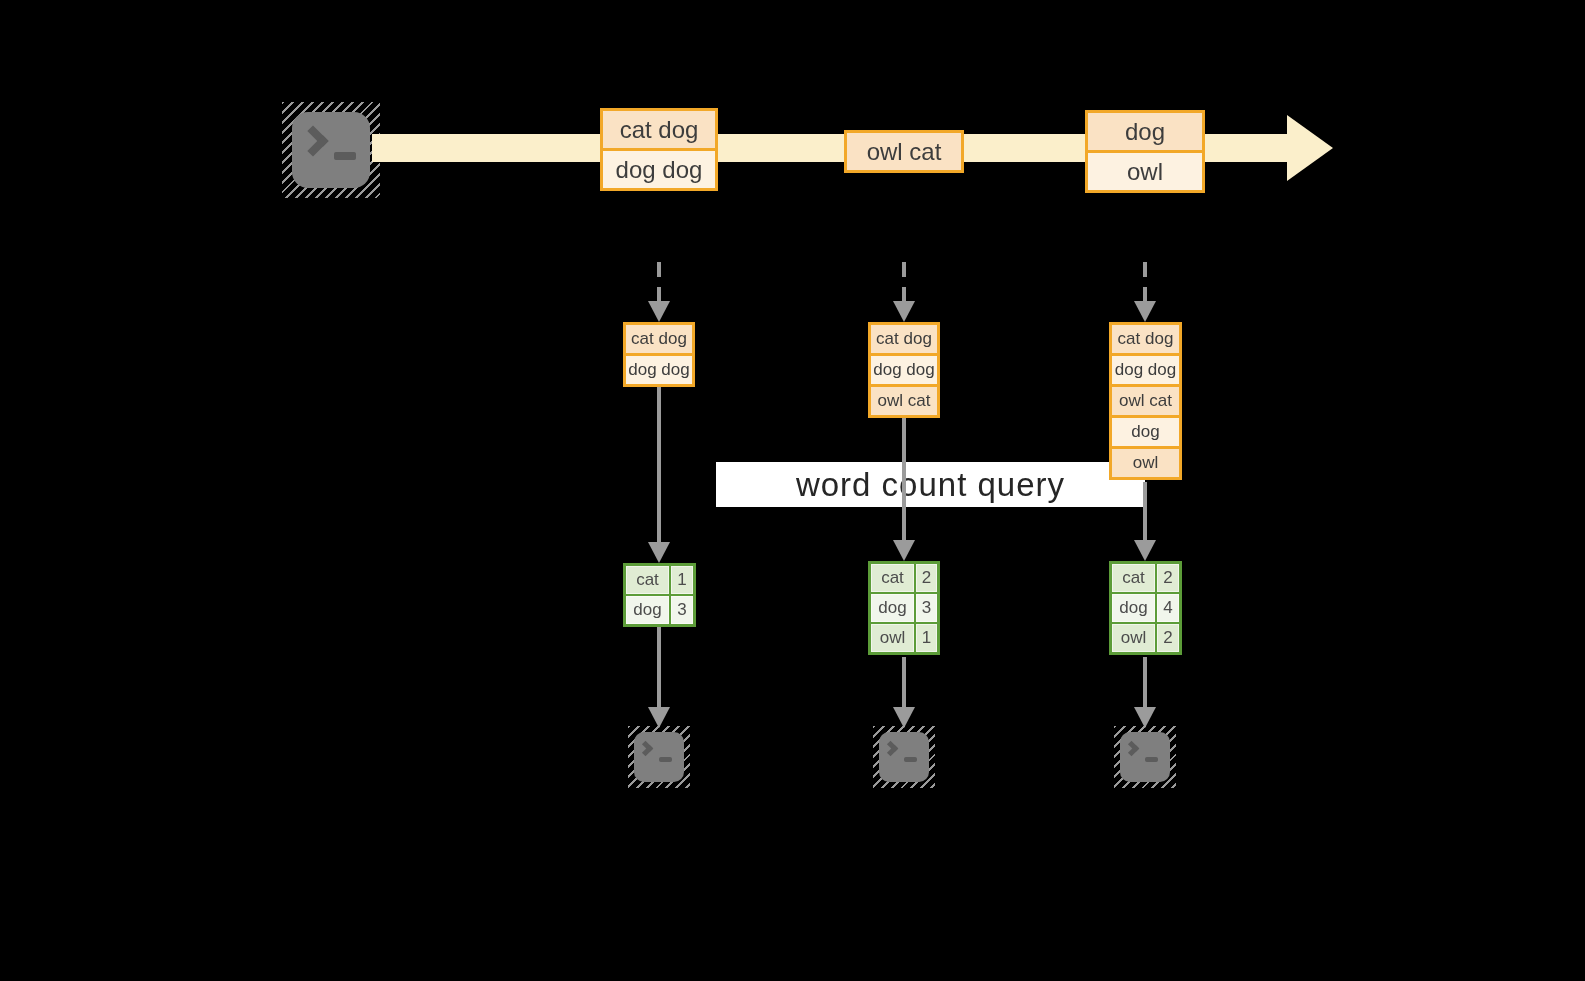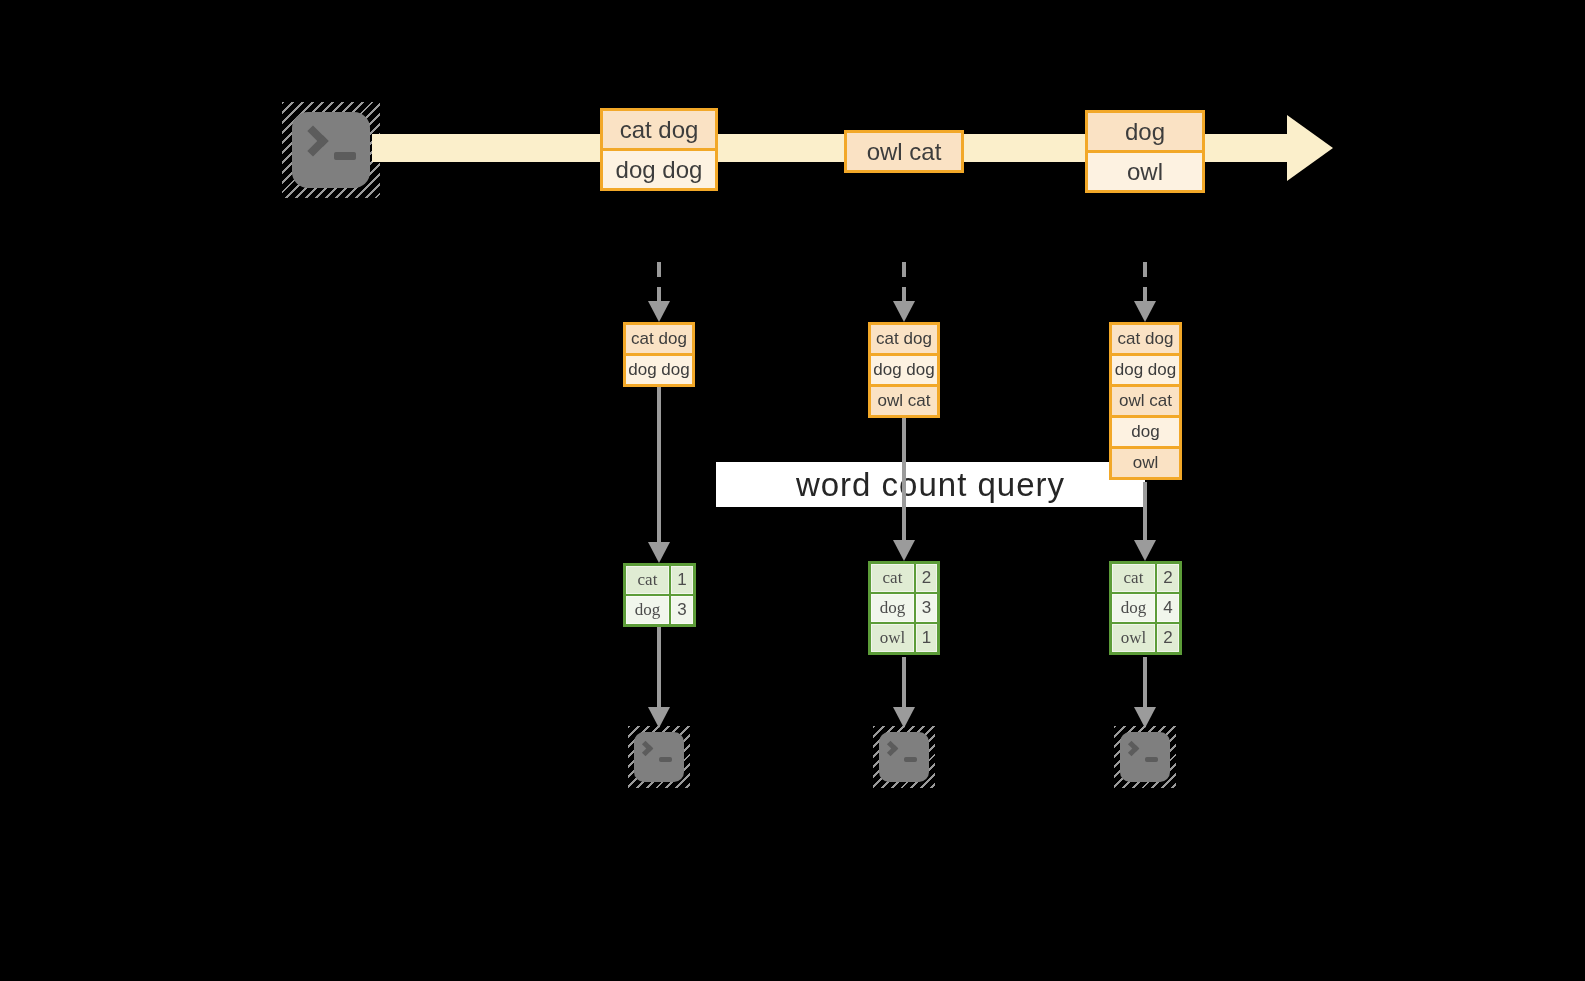--- a/index.html
+++ b/index.html
@@ -41,7 +41,7 @@
   .grow{display:flex;height:28px;line-height:28px;}
   .grow+.grow{border-top:2px solid #5C9C38;}
   .gword{width:43px;text-align:center;border-right:2px solid #5C9C38;
-         font-size:17px;color:#4c4c4c;background:#E0ECD3;box-shadow:inset 0 0 0 1px rgba(255,255,255,.55);font-family:Liberation Serif, serif;}
+         font-size:17px;color:#4c4c4c;background:#E0ECD3;box-shadow:inset 0 0 0 1px rgba(255,255,255,.55);}
   .gnum{flex:1;text-align:center;font-size:17px;color:#4c4c4c;background:#E0ECD3;
         box-shadow:inset 0 0 0 1px rgba(255,255,255,.55);}
   .grow:nth-child(even) .gword,.grow:nth-child(even) .gnum{background:#F1F6EC;}

